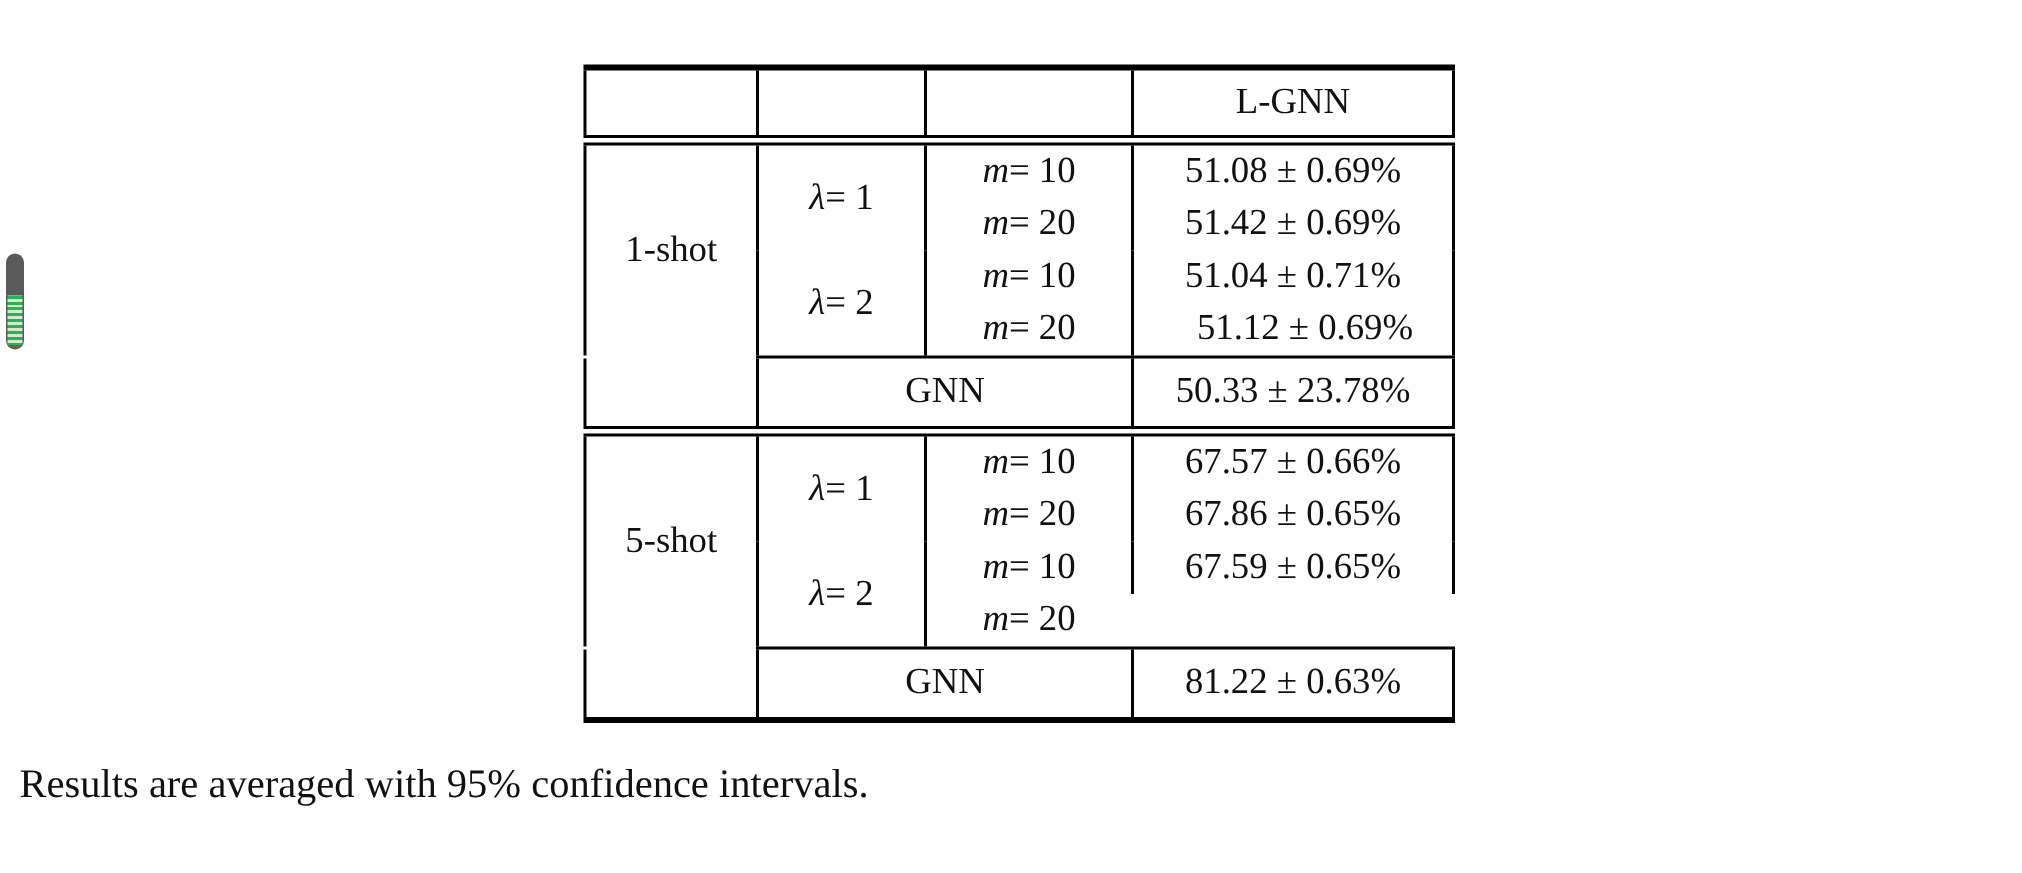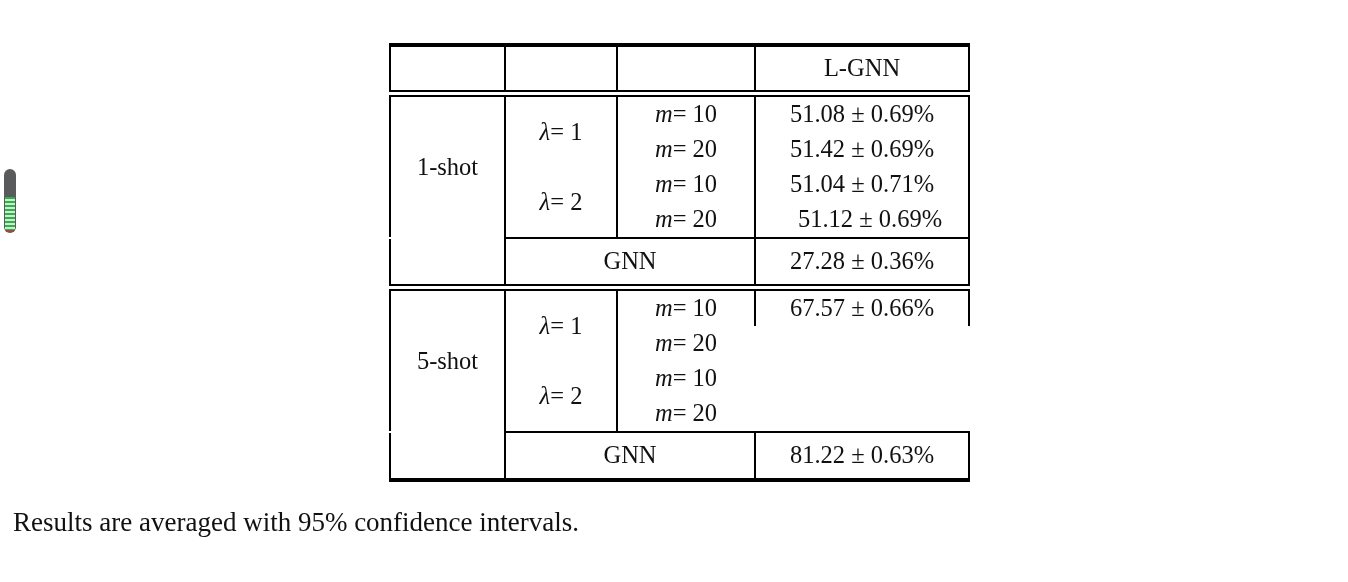--- a/index.html
+++ b/index.html
@@ -117,7 +117,7 @@
     <div class="band gnnrow">
       <div class="cell pos-g1"></div>
       <div class="cell pos-gl">GNN</div>
-      <div class="cell pos-gv last">27.28 ± 0.36%</div>
+      <div class="cell pos-gv last">50.33 ± 23.78%</div>
     </div>
 
     <div class="rule-double"></div>

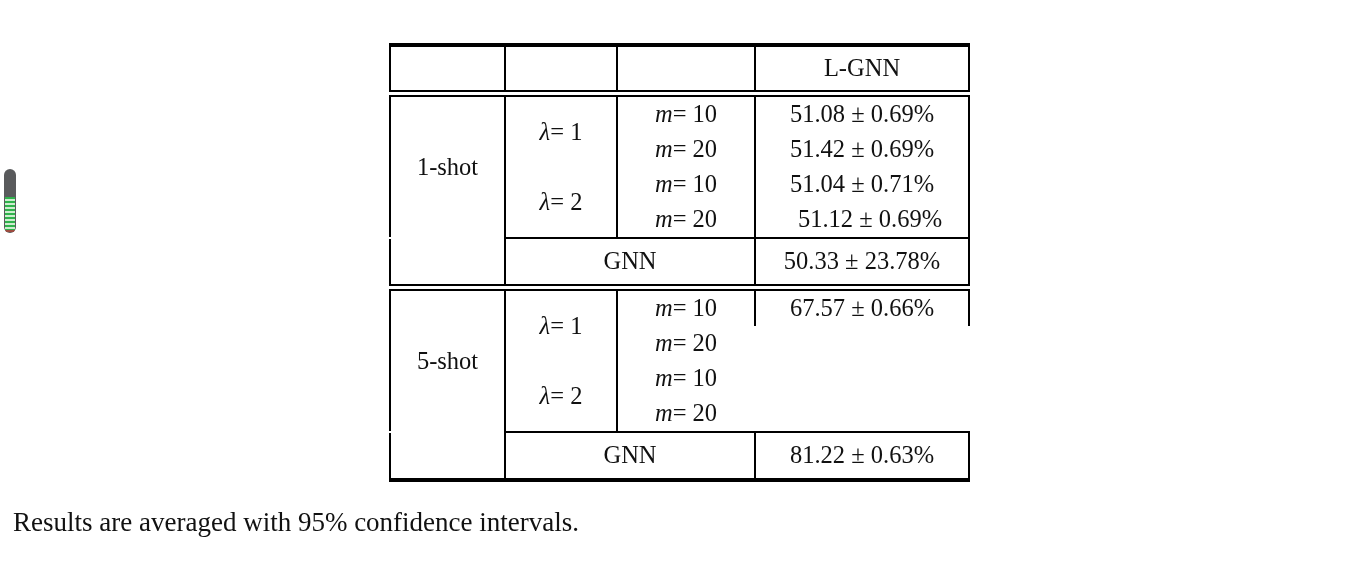--- a/index.html
+++ b/index.html
@@ -128,6 +128,7 @@
       <div class="cell pos-m1"><i>m</i> = 10</div>
       <div class="cell pos-v1 last">67.57 ± 0.66%</div>
       <div class="cell pos-m2"><i>m</i> = 20</div>
+      <div class="cell pos-v2 last">67.86 ± 0.65%</div>
       <div class="cell pos-lam2"><i>λ</i> = 2</div>
       <div class="cell pos-m3"><i>m</i> = 10</div>
       <div class="cell pos-m4"><i>m</i> = 20</div>

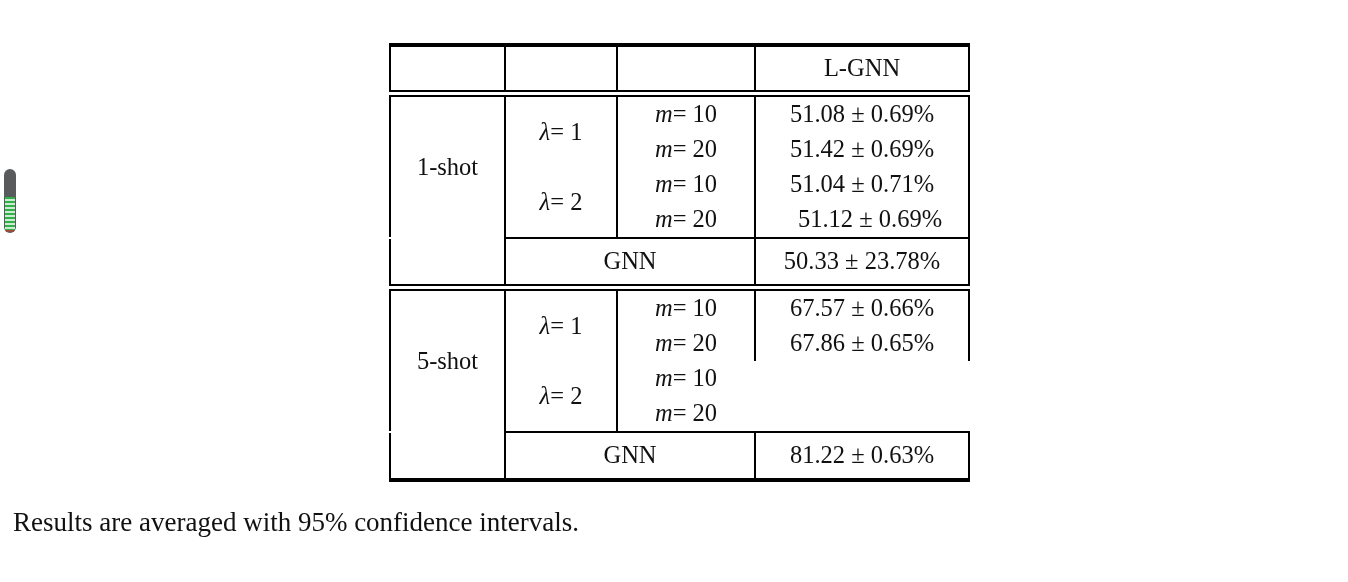--- a/index.html
+++ b/index.html
@@ -131,6 +131,7 @@
       <div class="cell pos-v2 last">67.86 ± 0.65%</div>
       <div class="cell pos-lam2"><i>λ</i> = 2</div>
       <div class="cell pos-m3"><i>m</i> = 10</div>
+      <div class="cell pos-v3 last">67.59 ± 0.65%</div>
       <div class="cell pos-m4"><i>m</i> = 20</div>
     </div>
 

